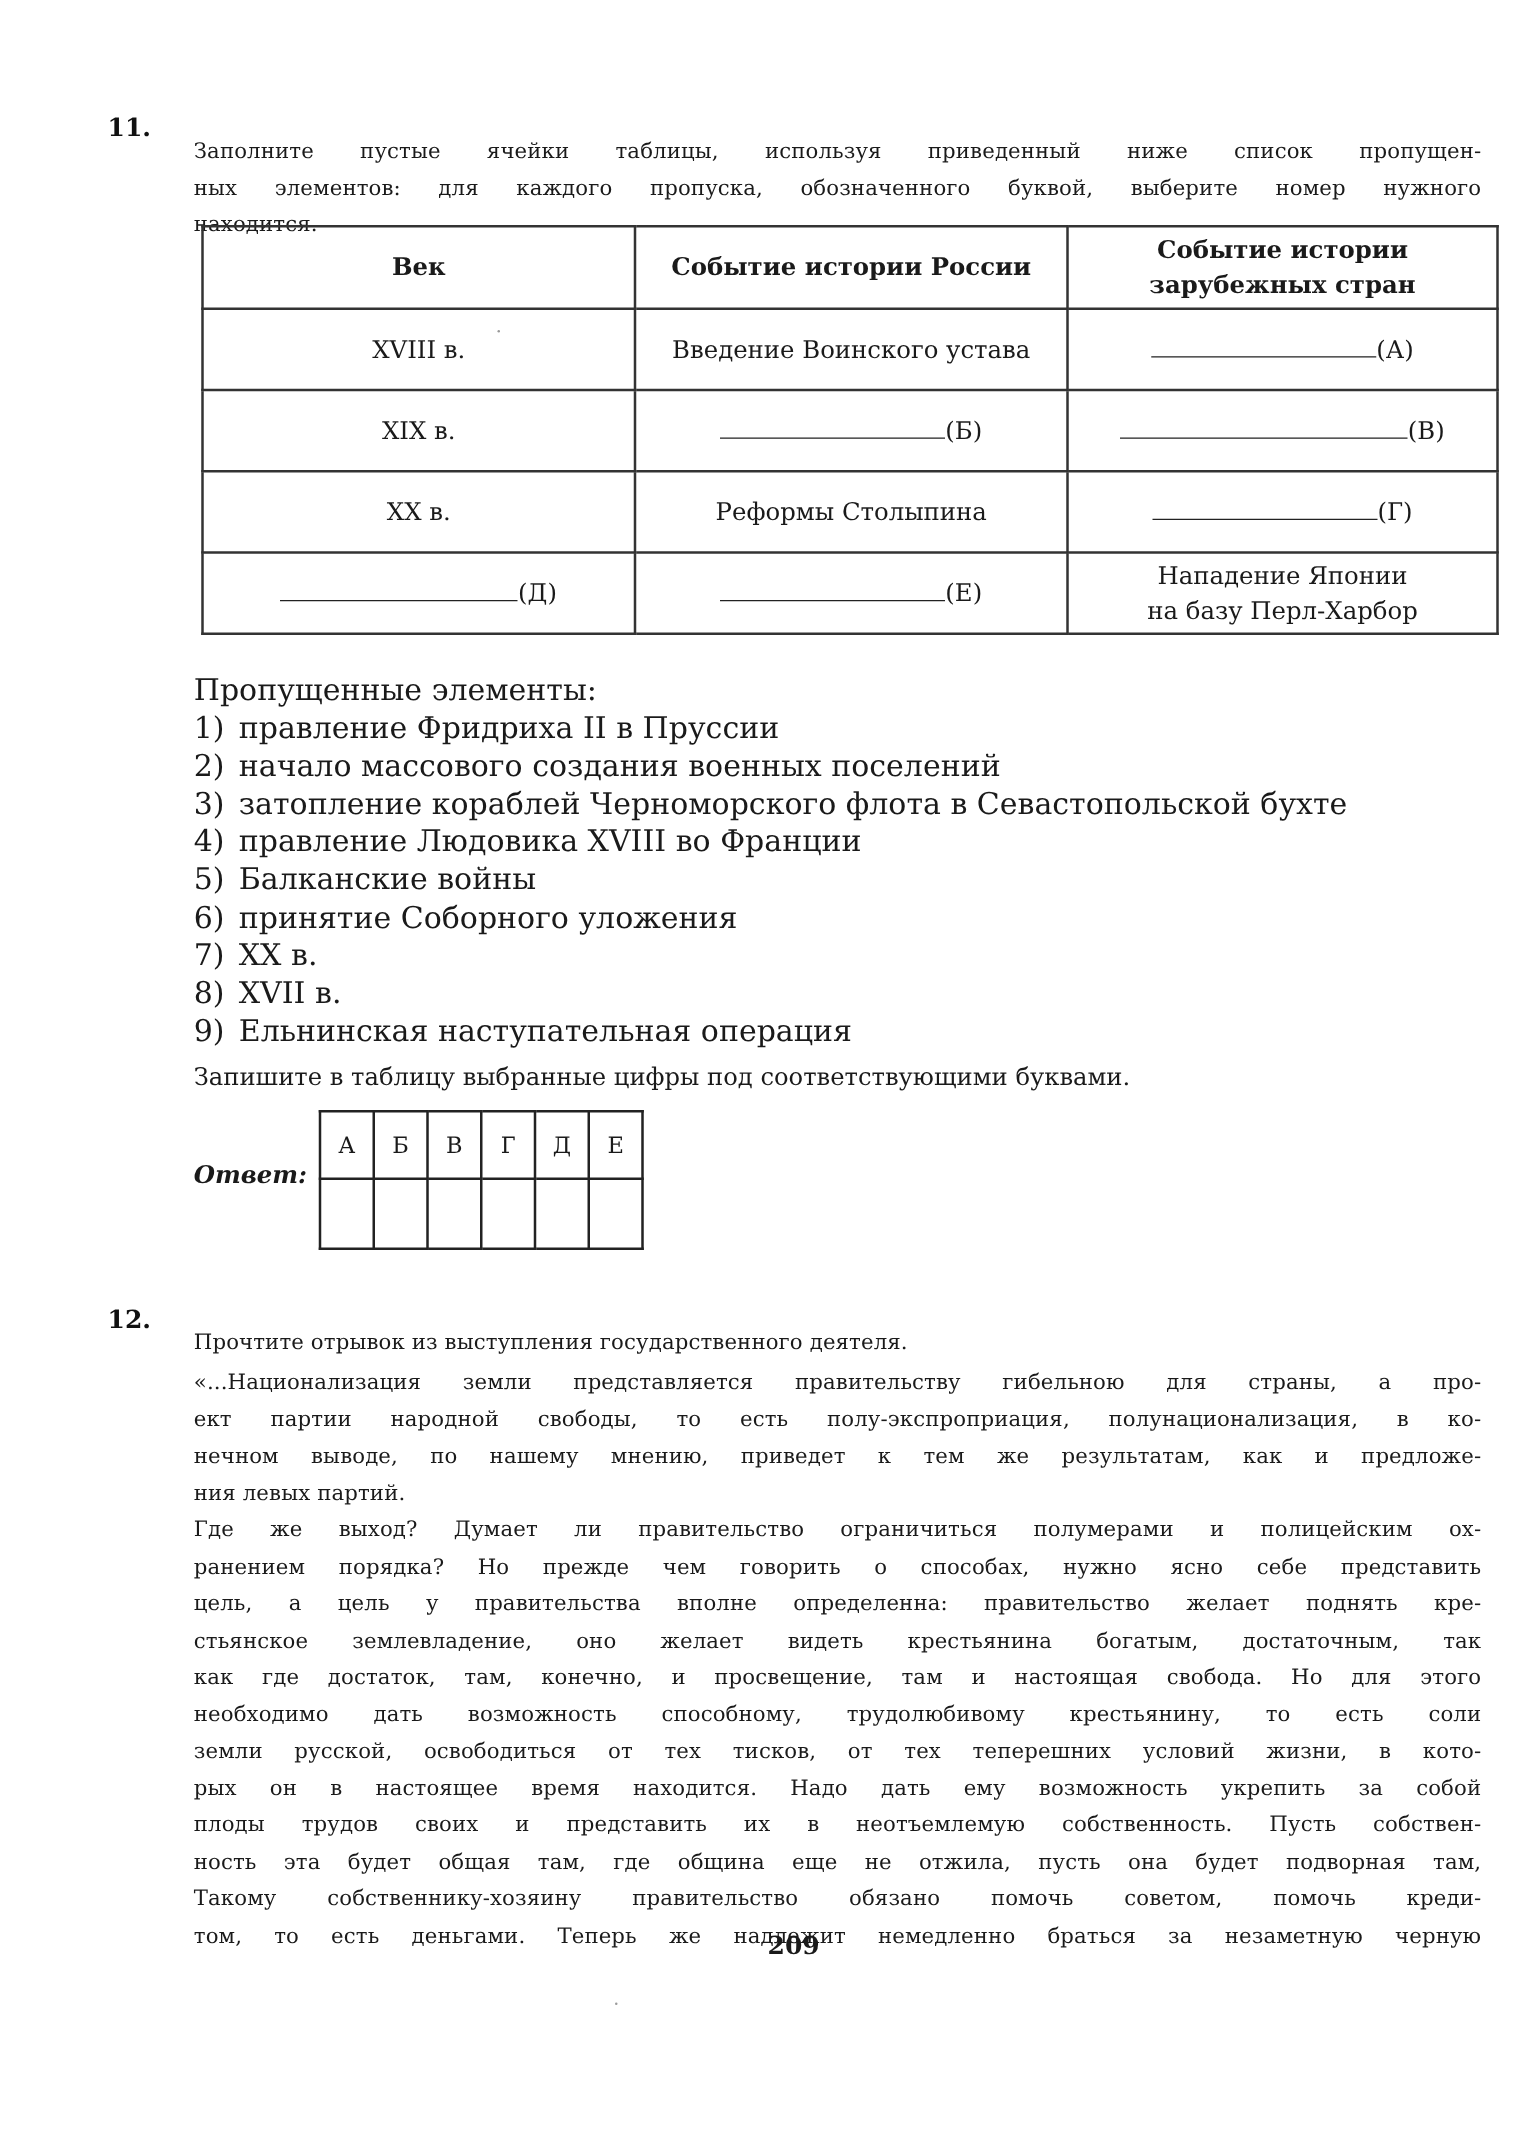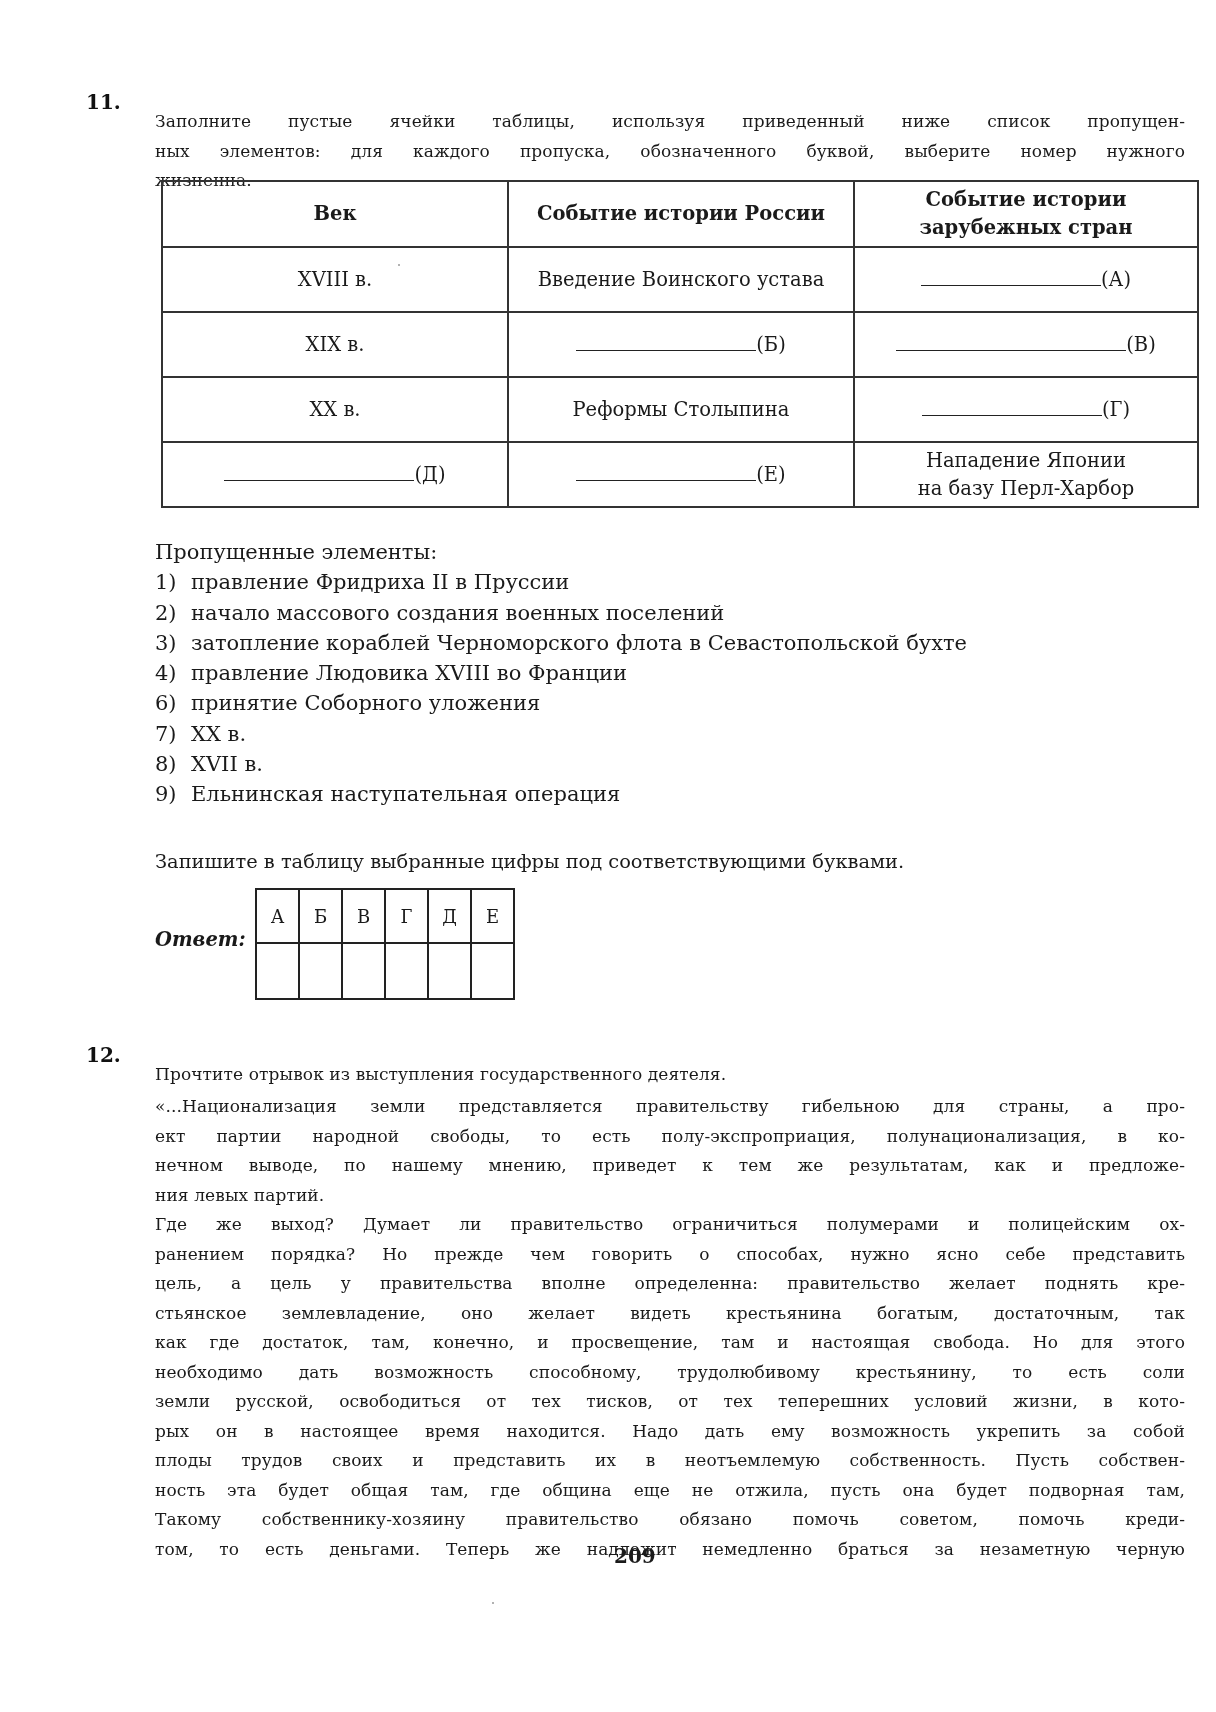--- a/index.html
+++ b/index.html
@@ -71,7 +71,7 @@
     <div class="text" style="top:86px;">
       <span class="line">Заполните пустые ячейки таблицы, используя приведенный ниже список пропущен-</span>
       <span class="line">ных элементов: для каждого пропуска, обозначенного буквой, выберите номер нужного</span>
-      <span class="line last">жизненна.</span>
+      <span class="line last">находится.</span>
     </div>
 
     <table class="main">

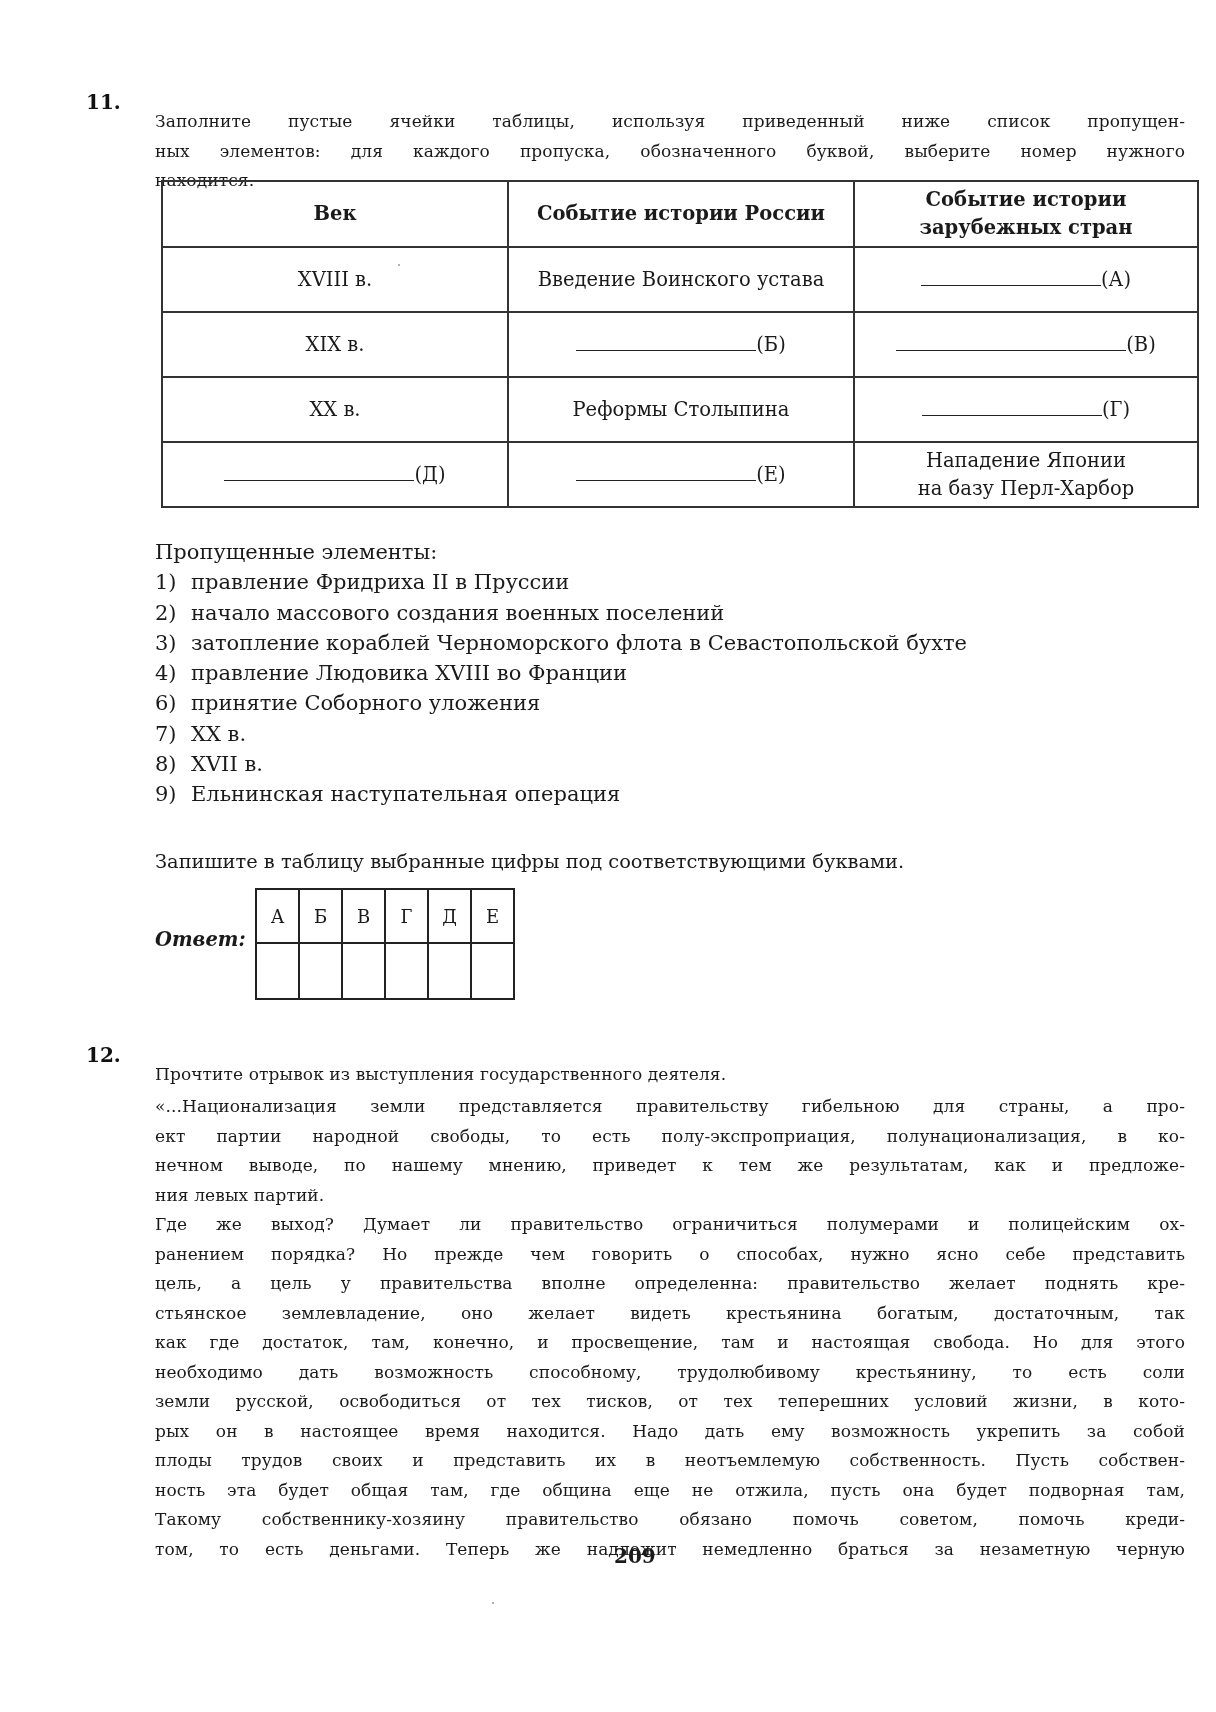--- a/index.html
+++ b/index.html
@@ -41,7 +41,7 @@
     .blank.w1 { width: 180px; } .blank.w2 { width: 190px; } .blank.w3 { width: 230px; }
 
     
-    .list { position: absolute; left: 155px; top: 537px; font-size: 21px; line-height: 30.3px; }
+    .list { position: absolute; left: 155px; top: 537px; font-size: 24px; line-height: 30.3px; }
     .list .hd { display: block; }
     .list .item { display: block; white-space: nowrap; }
     .list .num { display: inline-block; width: 36px; }

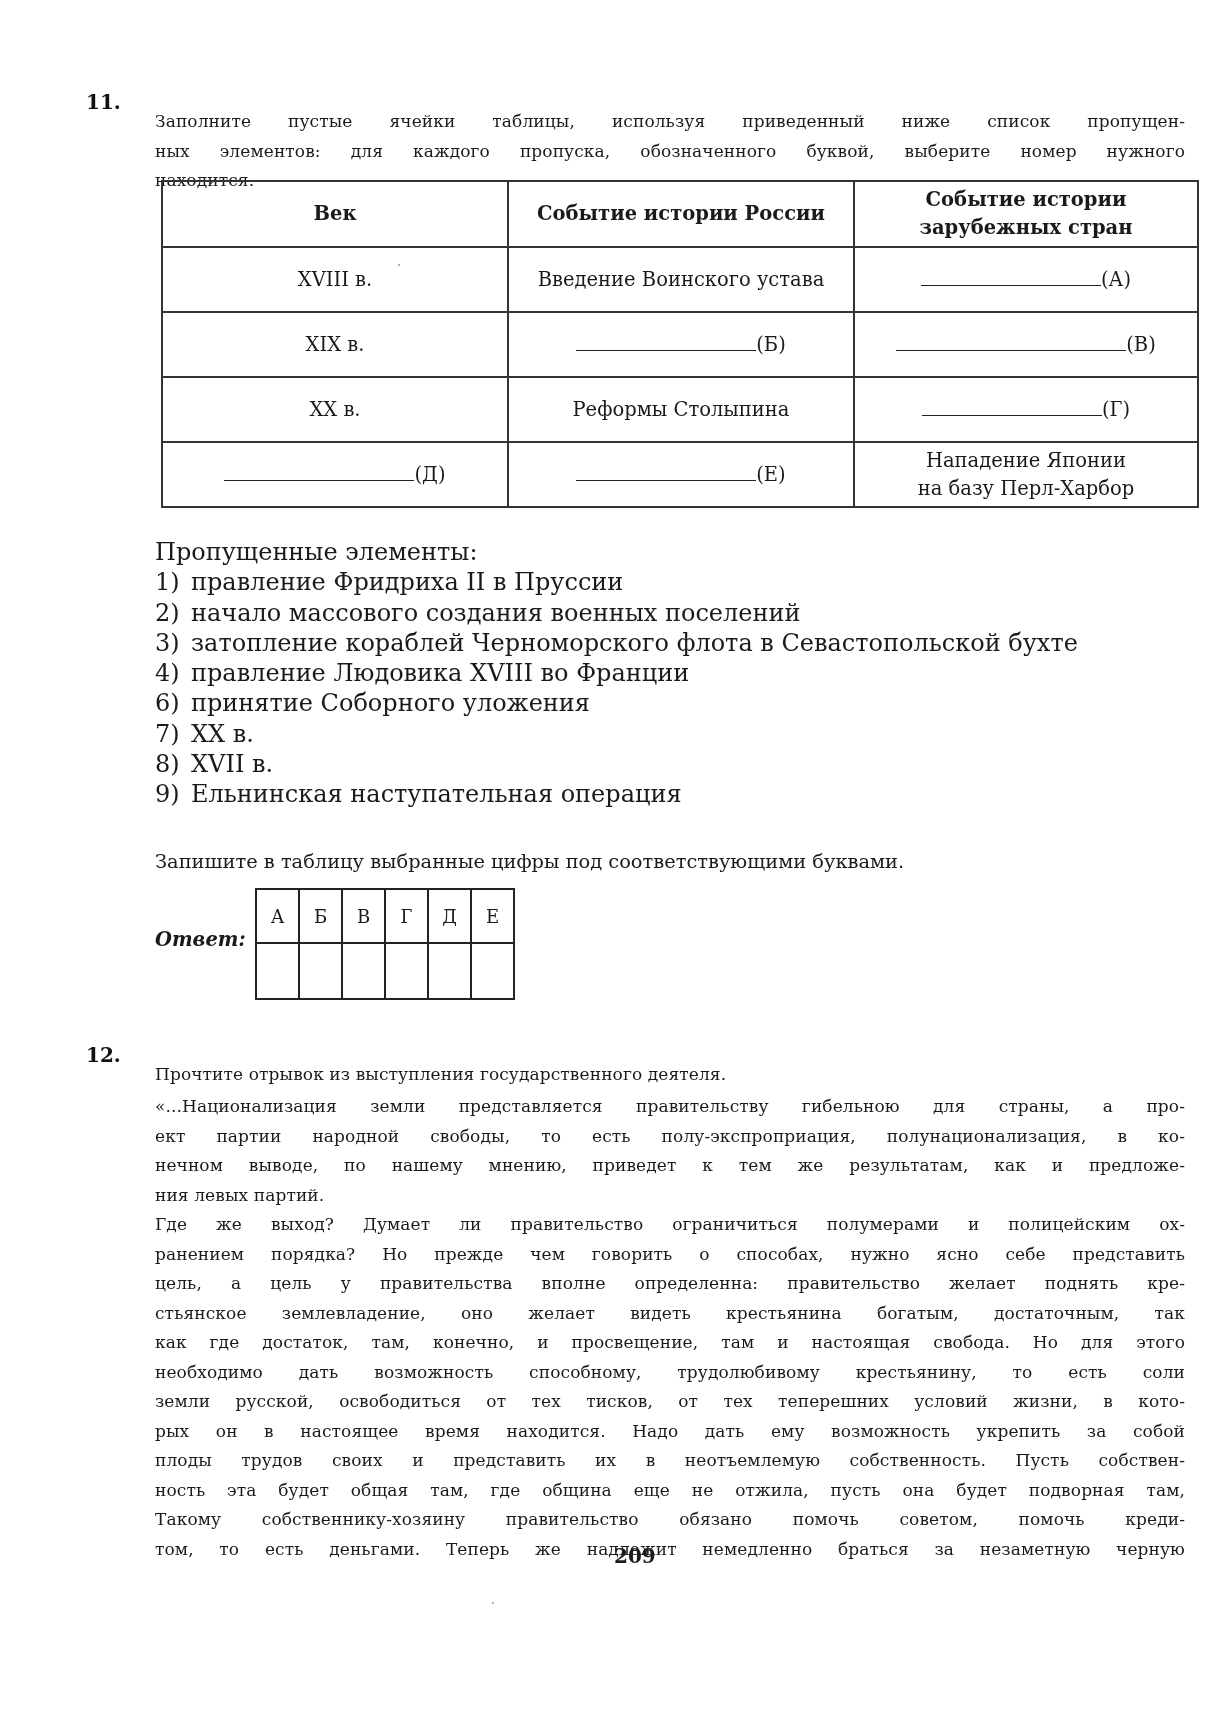--- a/index.html
+++ b/index.html
@@ -121,6 +121,7 @@
       <span class="item"><span class="num">2)</span><span>начало массового создания военных поселений</span></span>
       <span class="item"><span class="num">3)</span><span>затопление кораблей Черноморского флота в Севастопольской бухте</span></span>
       <span class="item"><span class="num">4)</span><span>правление Людовика XVIII во Франции</span></span>
+      <span class="item"><span class="num">5)</span><span>Балканские войны</span></span>
       <span class="item"><span class="num">6)</span><span>принятие Соборного уложения</span></span>
       <span class="item"><span class="num">7)</span><span>XX в.</span></span>
       <span class="item"><span class="num">8)</span><span>XVII в.</span></span>

